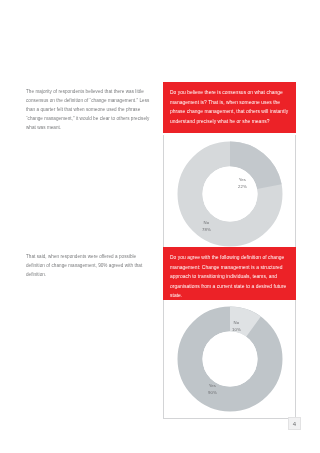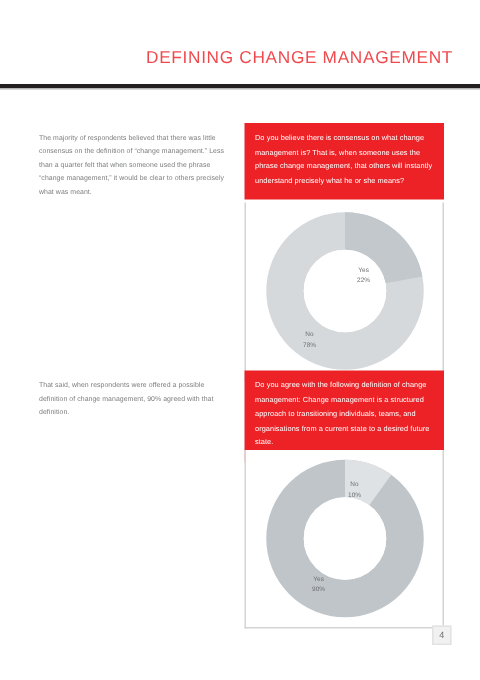--- a/index.html
+++ b/index.html
@@ -156,11 +156,6 @@
 
 <div class="page">
 
-  <div class="header">
-    <div class="header-title">DEFINING CHANGE MANAGEMENT</div>
-    <div class="header-rule"></div>
-    <div class="header-rule-thin"></div>
-  </div>
 
   <div class="section section-1">
 

